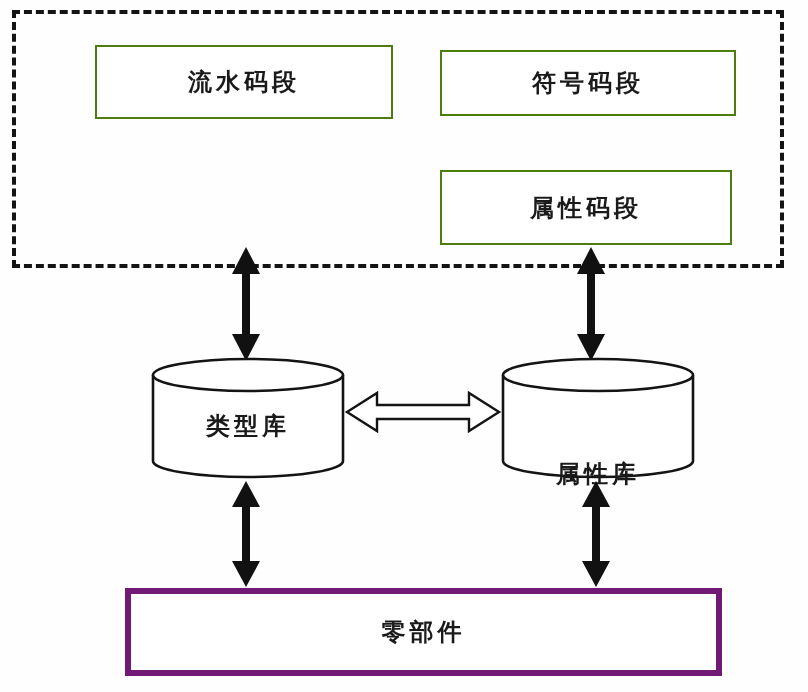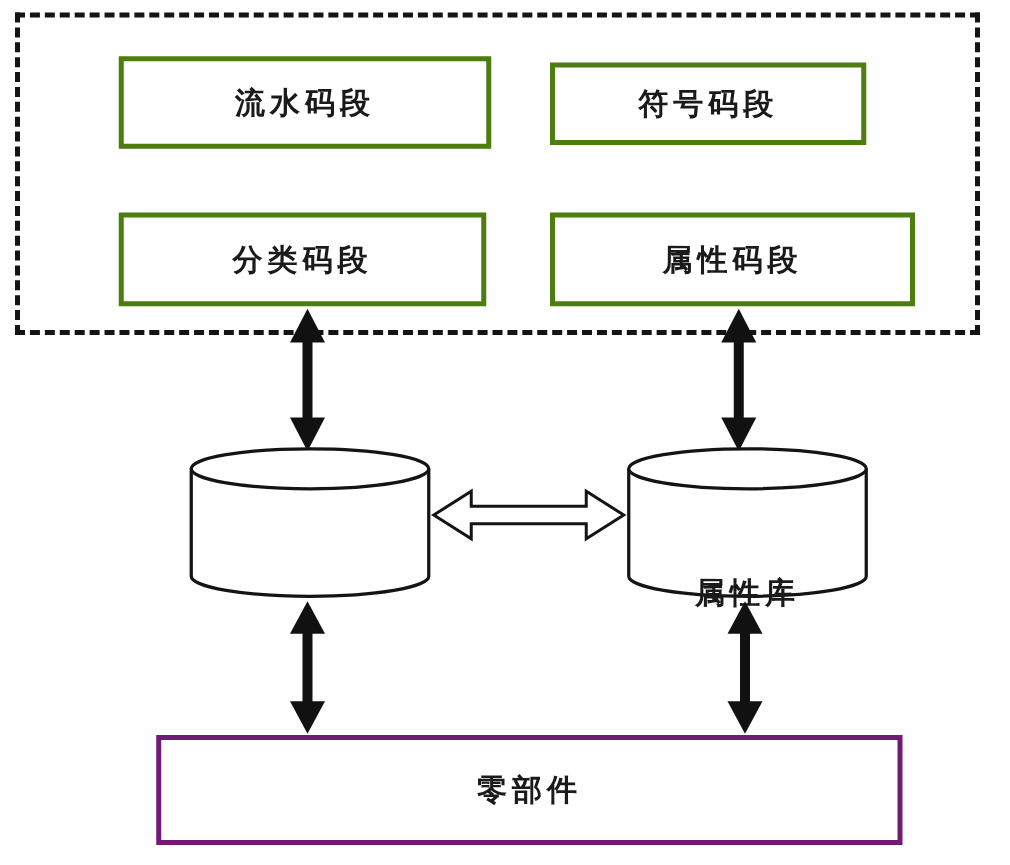--- a/index.html
+++ b/index.html
@@ -28,7 +28,7 @@
   .seg-box {
     position: absolute;
     background: #ffffff;
-    border: 4px solid #4d7c0f;
+    border: 2px solid #4d7c0f;
     box-sizing: border-box;
     display: flex;
     align-items: center;

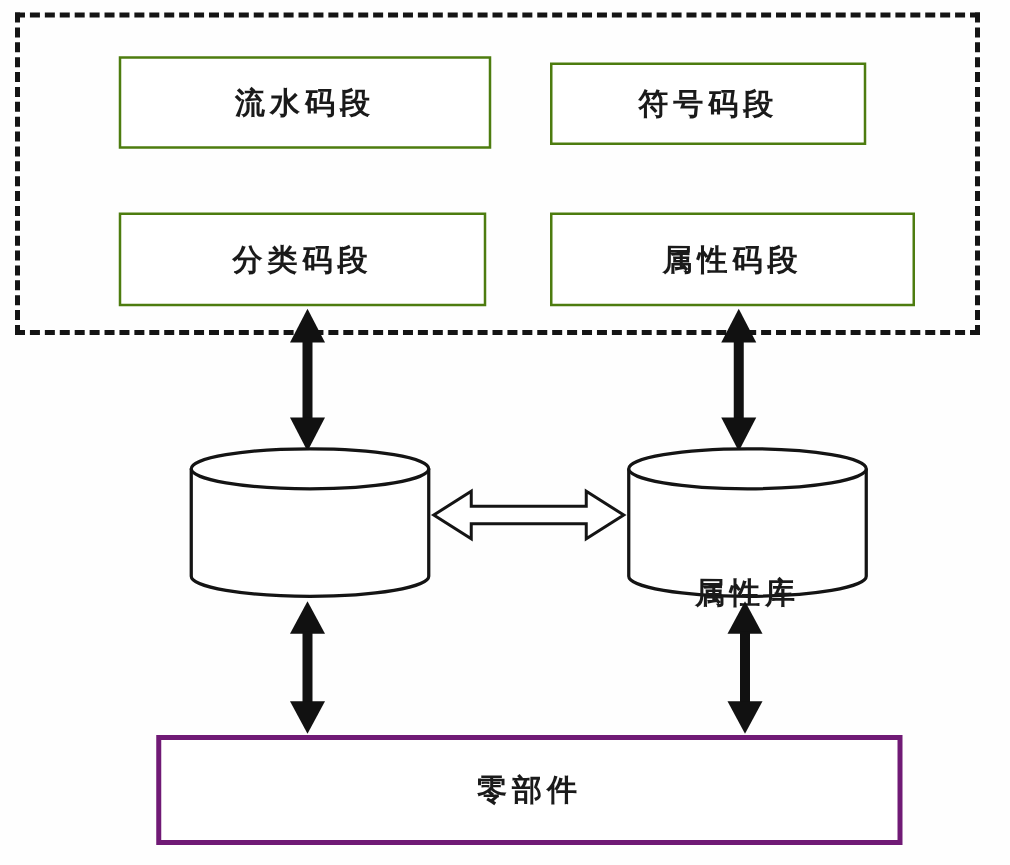--- a/index.html
+++ b/index.html
@@ -42,7 +42,7 @@
     white-space: nowrap;
   }
   .box-serial        { left: 95px;  top: 45px;  width: 298px; height: 74px; }
-  .box-symbol        { left: 440px; top: 50px;  width: 253px; height: 66px; }
+  .box-symbol        { left: 440px; top: 50px;  width: 296px; height: 66px; }
   .box-classification{ left: 95px;  top: 170px; width: 294px; height: 75px; }
   .box-attribute     { left: 440px; top: 170px; width: 292px; height: 75px; }
 

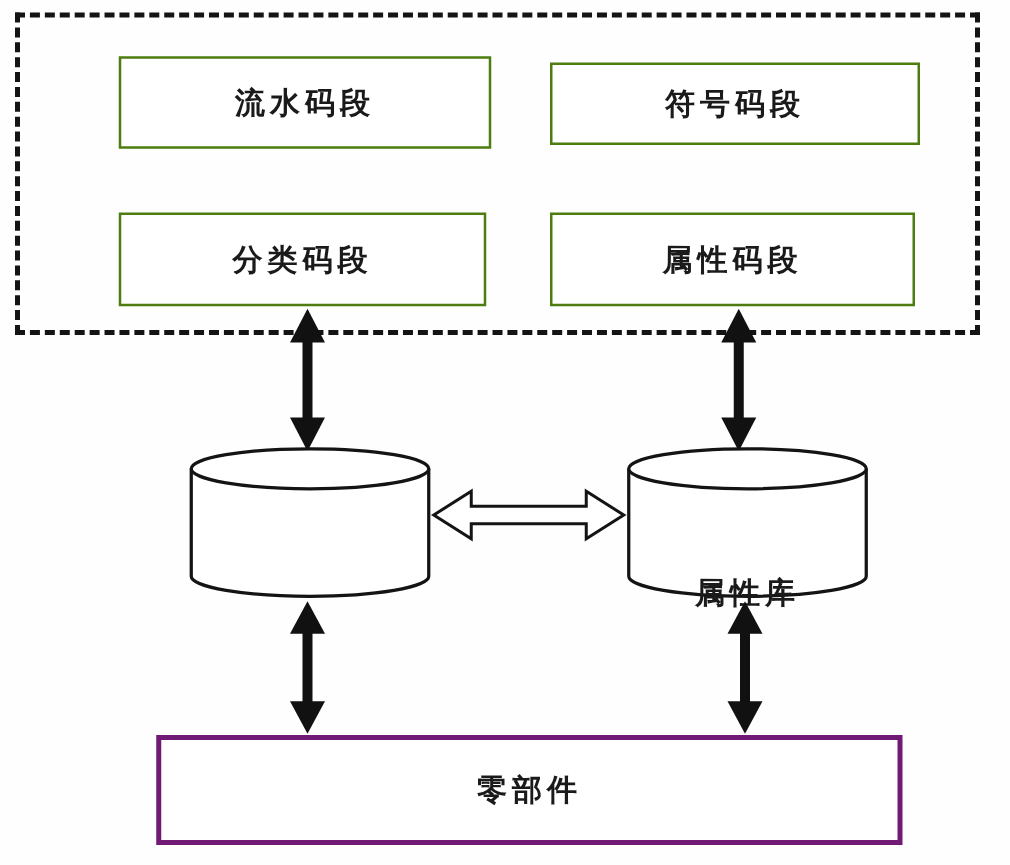--- a/index.html
+++ b/index.html
@@ -105,9 +105,6 @@
   <div class="seg-box box-symbol">
     <span class="seg-label">符号码段</span>
   </div>
-  <div class="seg-box box-classification">
-    <span class="seg-label">分类码段</span>
-  </div>
   <div class="seg-box box-attribute">
     <span class="seg-label">属性码段</span>
   </div>

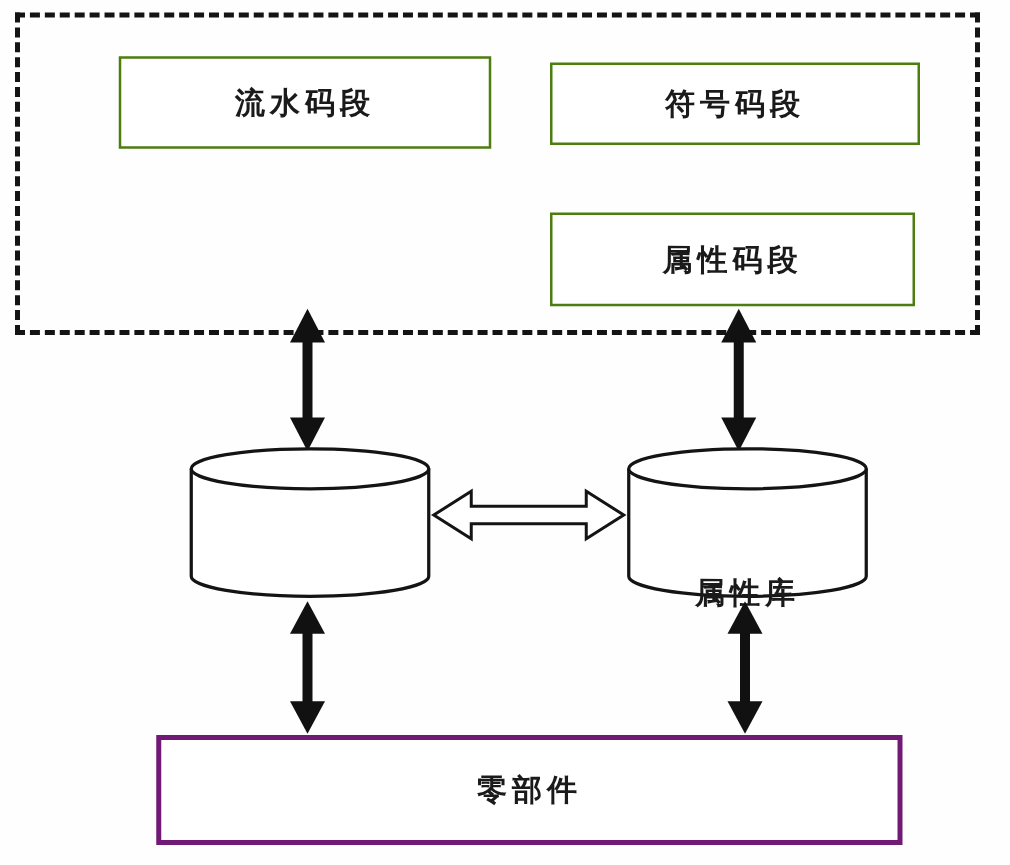--- a/index.html
+++ b/index.html
@@ -124,6 +124,7 @@
     <path d="M3 20 L3 106 A95 16 0 0 0 193 106 L193 20" fill="#fff" stroke="#141414" stroke-width="2.6"></path>
     <ellipse cx="98" cy="20" rx="95" ry="16" fill="#fff" stroke="#141414" stroke-width="2.6"></ellipse>
   </svg>
+  <div class="cyl-label cyl-label-left">类型库</div>
 
   <svg class="cylinder cyl-right" viewBox="0 0 196 126">
     <path d="M3 20 L3 106 A95 16 0 0 0 193 106 L193 20" fill="#fff" stroke="#141414" stroke-width="2.6"></path>

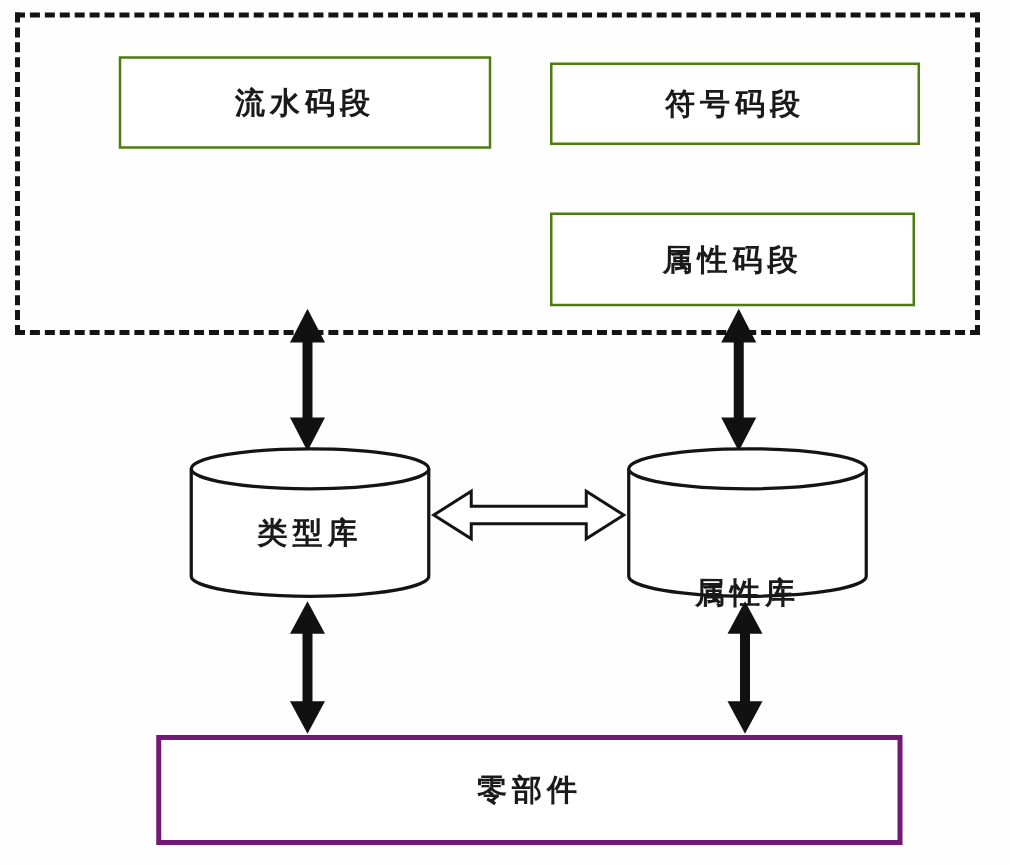--- a/index.html
+++ b/index.html
@@ -85,7 +85,7 @@
     width: 597px;
     height: 88px;
     background: #ffffff;
-    border: 4px solid #701a75;
+    border: 6px solid #701a75;
     box-sizing: border-box;
     display: flex;
     align-items: center;

